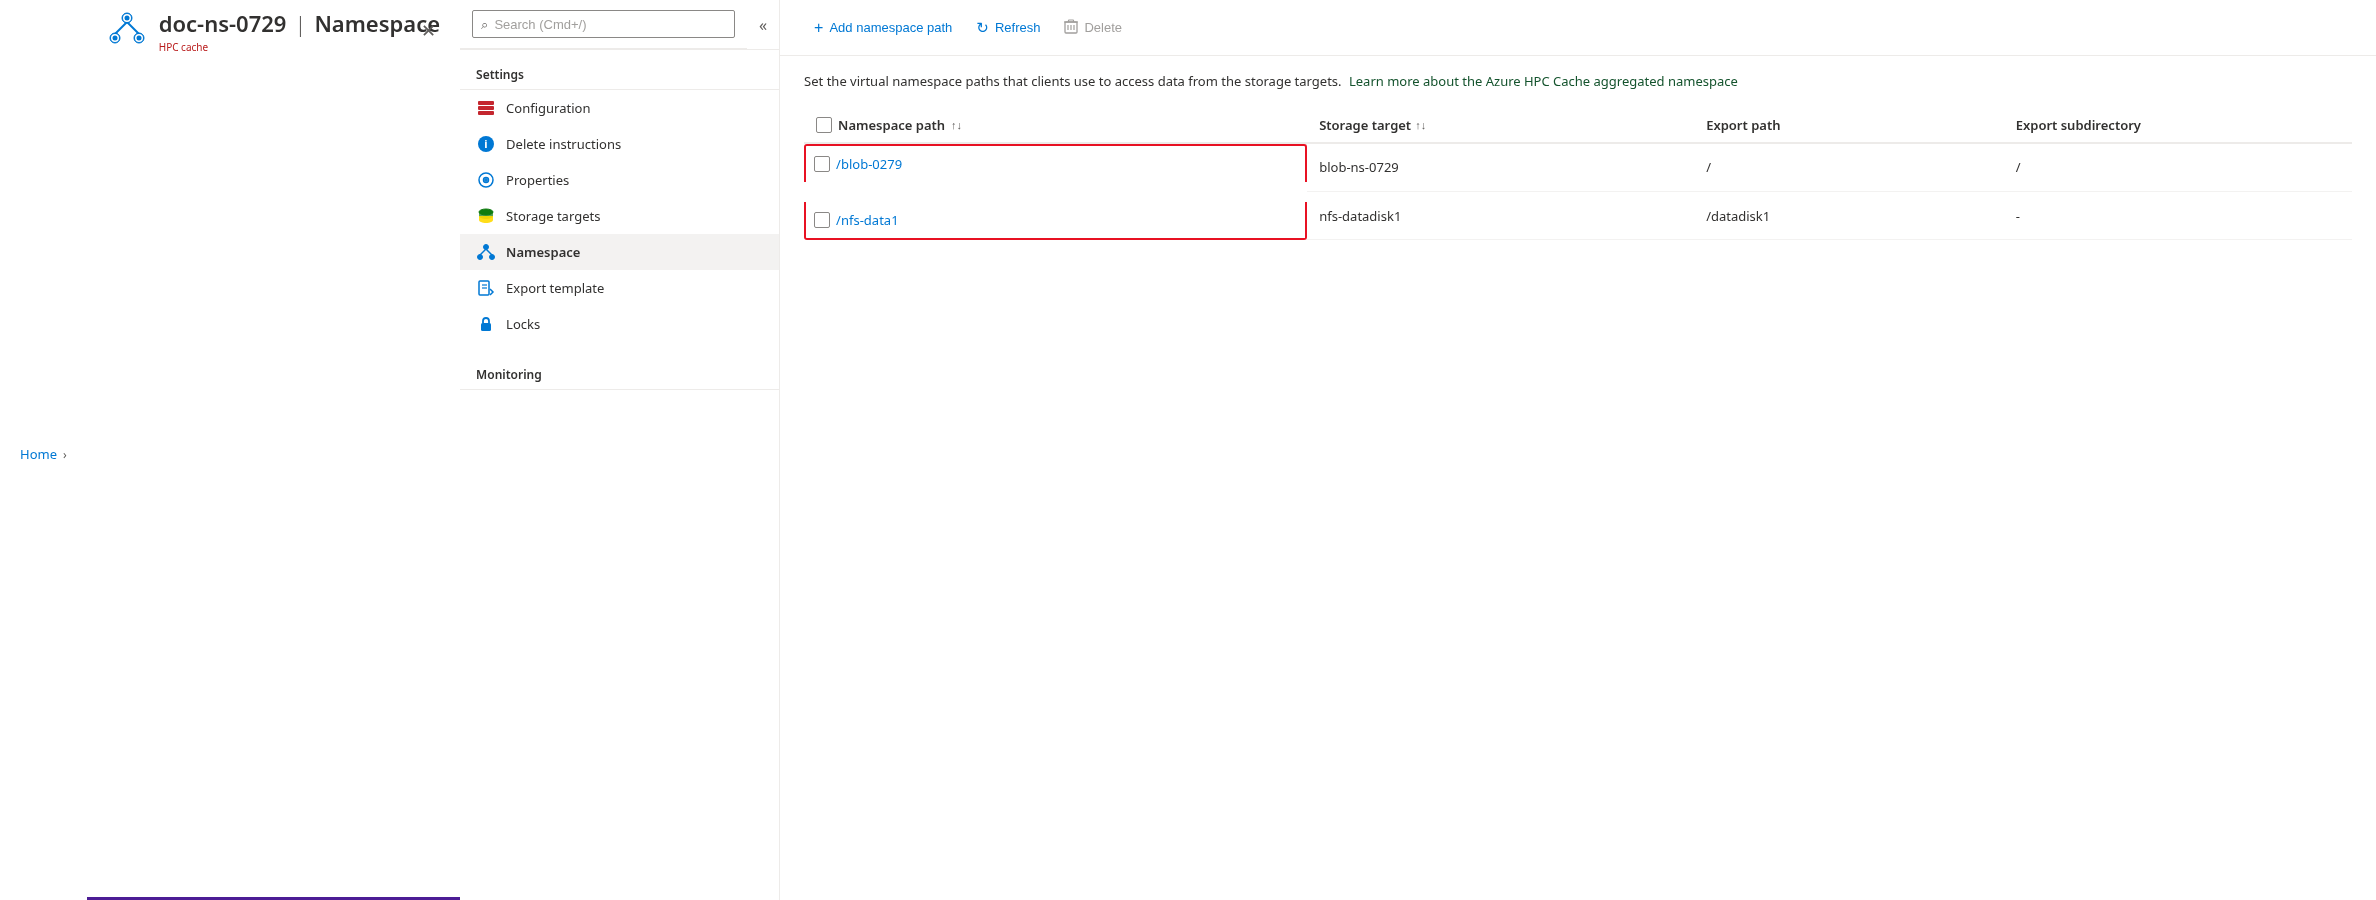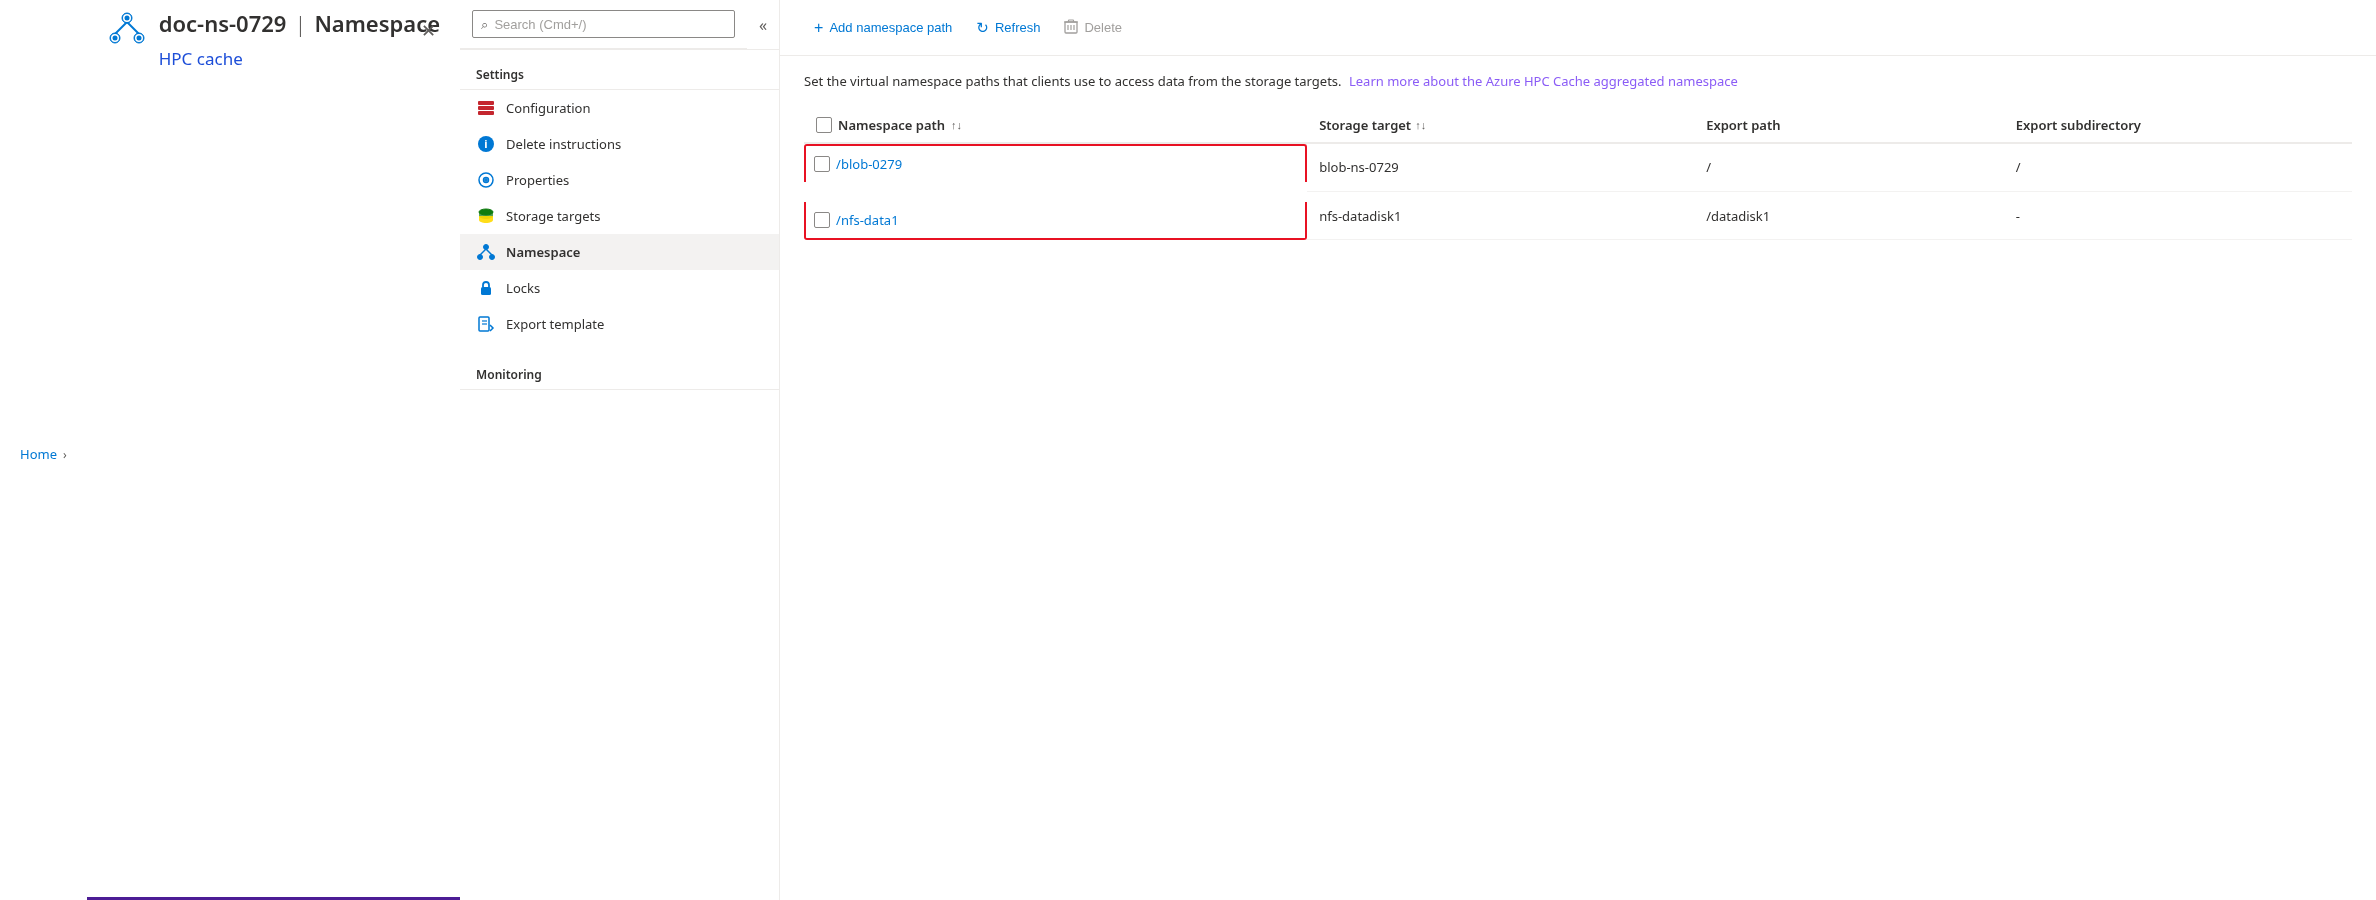--- a/index.html
+++ b/index.html
@@ -18,7 +18,7 @@
     .header-icon svg { width: 40px; height: 40px; }
     .header-text h1 { font-size: 22px; font-weight: 600; color: #323130; display: flex; align-items: center; gap: 8px; }
     .header-text .separator { color: #605e5c; font-weight: 300; }
-    .header-text .subtitle { font-size: 17px; color: #1d4ed8; margin-top: 9px; }
+    .header-text .subtitle { font-size: 10px; color: #b91c1c; margin-top: 2px; }
     .close-btn { position: absolute; right: 20px; top: 16px; cursor: pointer; font-size: 18px; color: #605e5c; background: none; border: none; padding: 4px; }
 
     

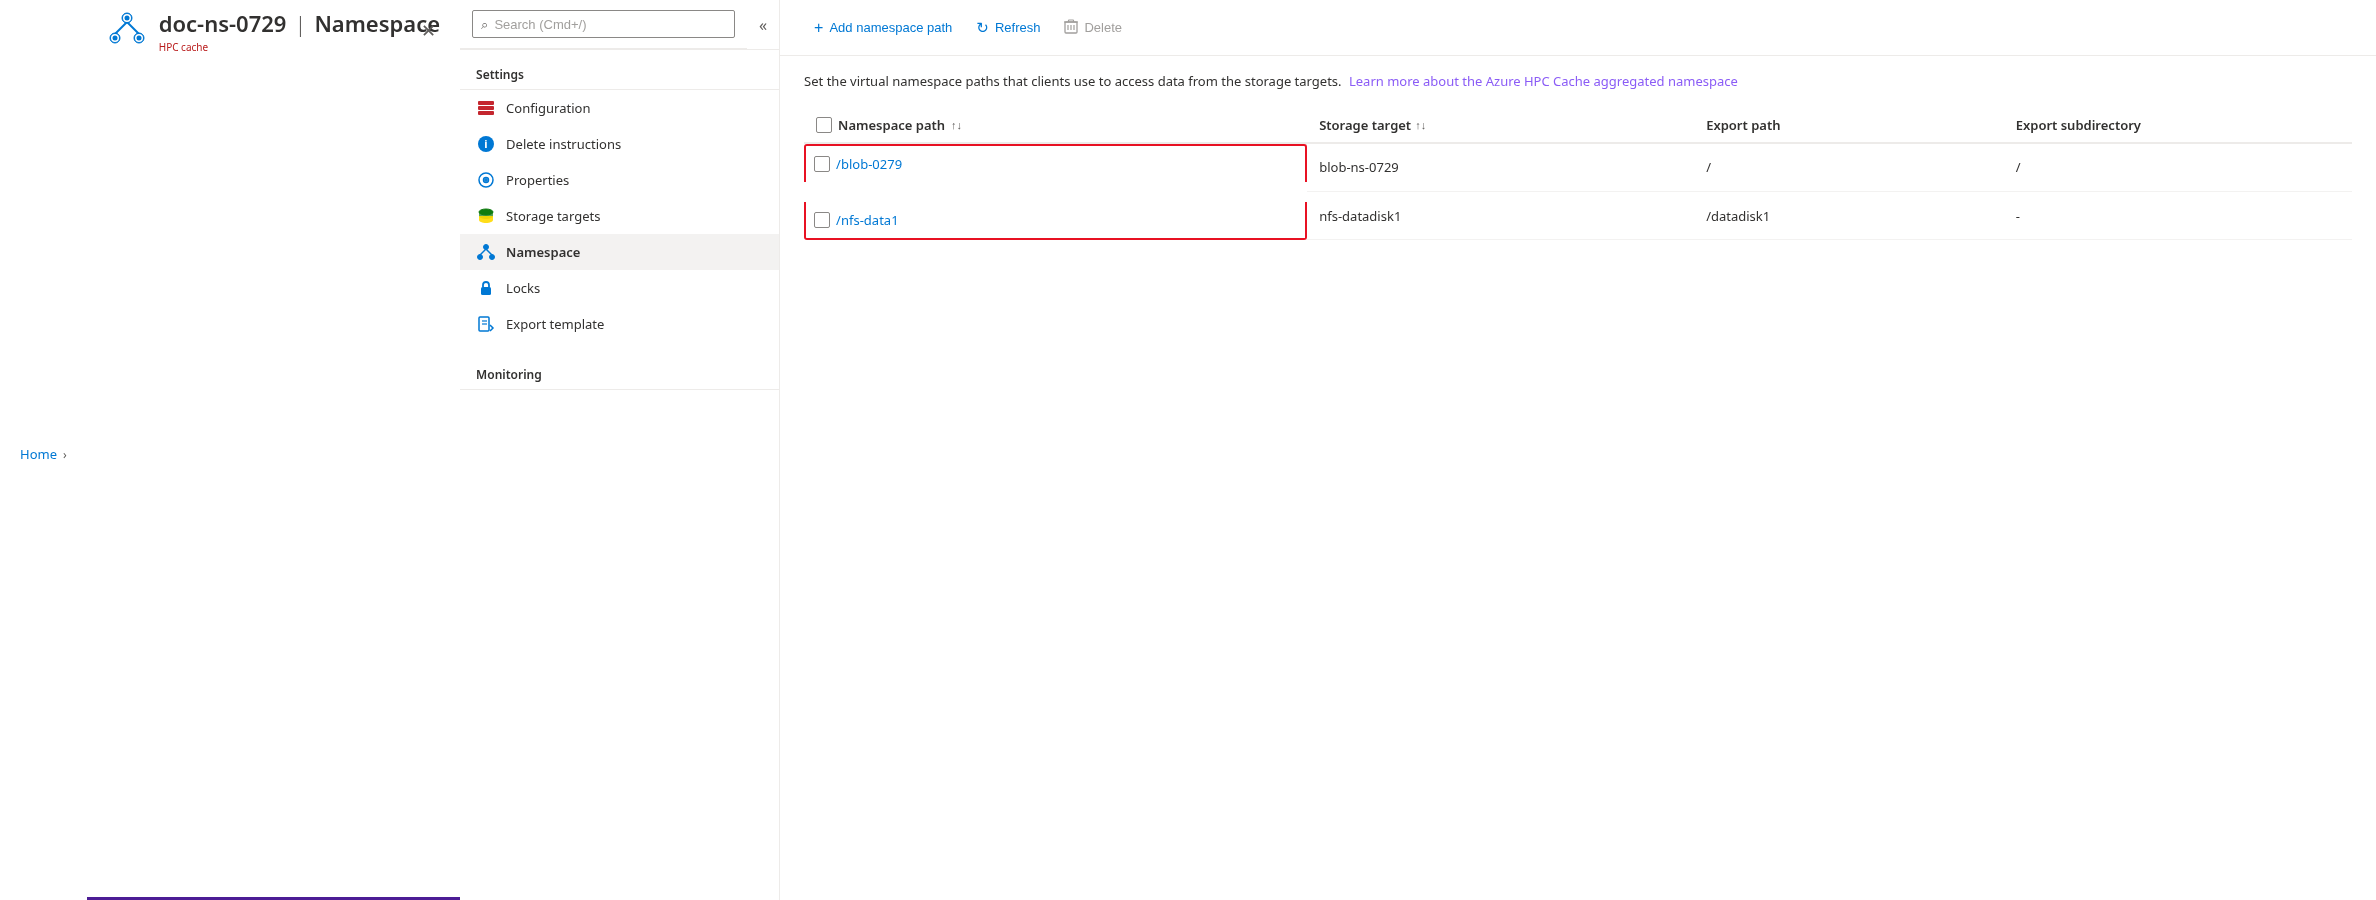--- a/index.html
+++ b/index.html
@@ -47,7 +47,7 @@
 
     
     .info-text { padding: 16px 24px; font-size: 13px; color: #323130; line-height: 1.5; }
-    .info-text a { color: #8b5cf6; text-decoration: none; }
+    .info-text a { color: #14532d; text-decoration: none; }
 
     
     .table-wrap { padding: 0 24px 24px 24px; }

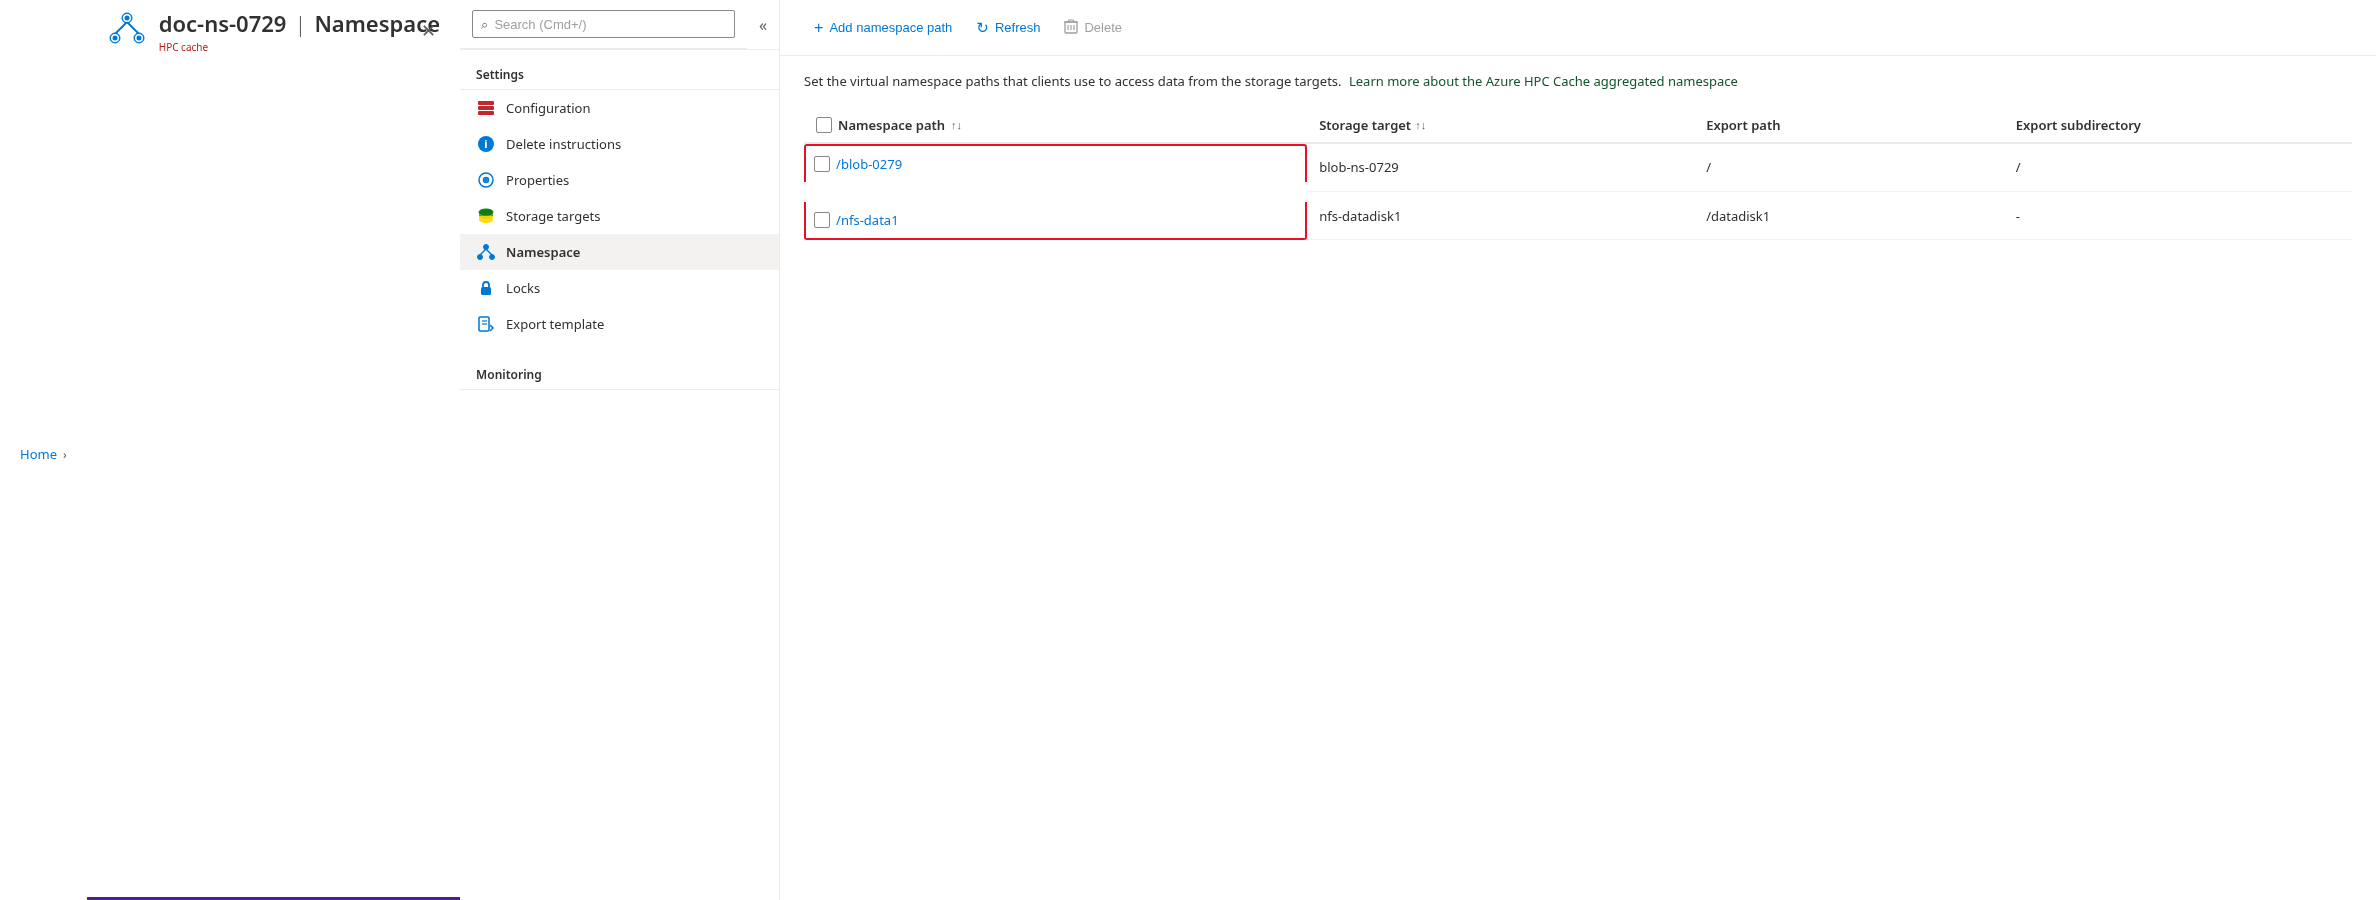--- a/index.html
+++ b/index.html
@@ -178,16 +178,6 @@
         <div class="sidebar-item">
           <div class="icon">
             <svg width="18" height="18" viewBox="0 0 18 18" fill="none">
-              <rect x="4" y="8" width="10" height="8" rx="1.5" fill="#0078d4"></rect>
-              <path d="M6 8V6a3 3 0 016 0v2" stroke="#0078d4" stroke-width="1.8" fill="none"></path>
-            </svg>
-          </div>
-          <span>Locks</span>
-        </div>
-
-        <div class="sidebar-item">
-          <div class="icon">
-            <svg width="18" height="18" viewBox="0 0 18 18" fill="none">
               <rect x="2" y="2" width="10" height="14" rx="1" stroke="#0078d4" stroke-width="1.5" fill="none"></rect>
               <line x1="5" y1="6" x2="10" y2="6" stroke="#0078d4" stroke-width="1.2"></line>
               <line x1="5" y1="9" x2="10" y2="9" stroke="#0078d4" stroke-width="1.2"></line>
@@ -195,6 +185,16 @@
             </svg>
           </div>
           <span>Export template</span>
+        </div>
+
+        <div class="sidebar-item">
+          <div class="icon">
+            <svg width="18" height="18" viewBox="0 0 18 18" fill="none">
+              <rect x="4" y="8" width="10" height="8" rx="1.5" fill="#0078d4"></rect>
+              <path d="M6 8V6a3 3 0 016 0v2" stroke="#0078d4" stroke-width="1.8" fill="none"></path>
+            </svg>
+          </div>
+          <span>Locks</span>
         </div>
 
         <div class="sidebar-section-label" style="margin-top:8px;">Monitoring</div>

